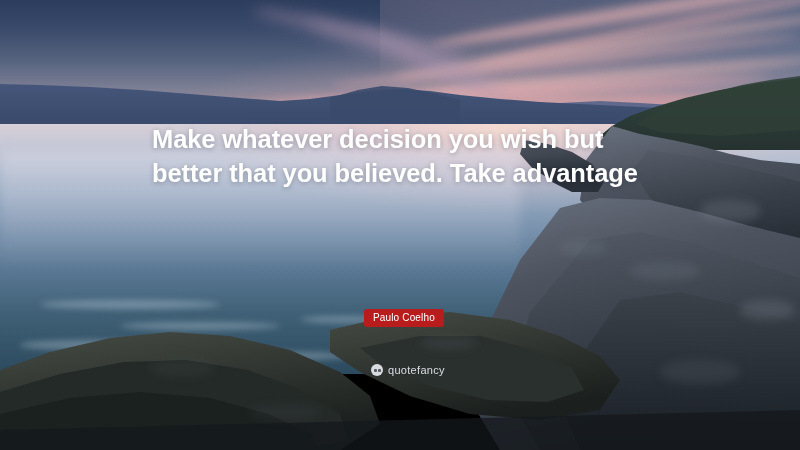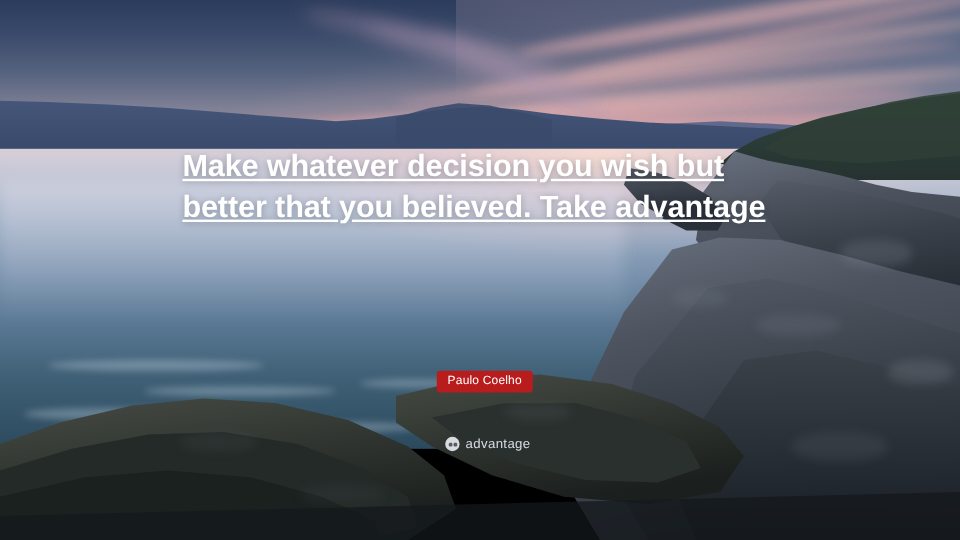--- a/index.html
+++ b/index.html
@@ -140,7 +140,6 @@
     letter-spacing: -0.1px;
     white-space: nowrap;
     text-shadow: 0 1px 5px rgba(24,32,48,0.30);
-    text-decoration: underline;
   }
 
   

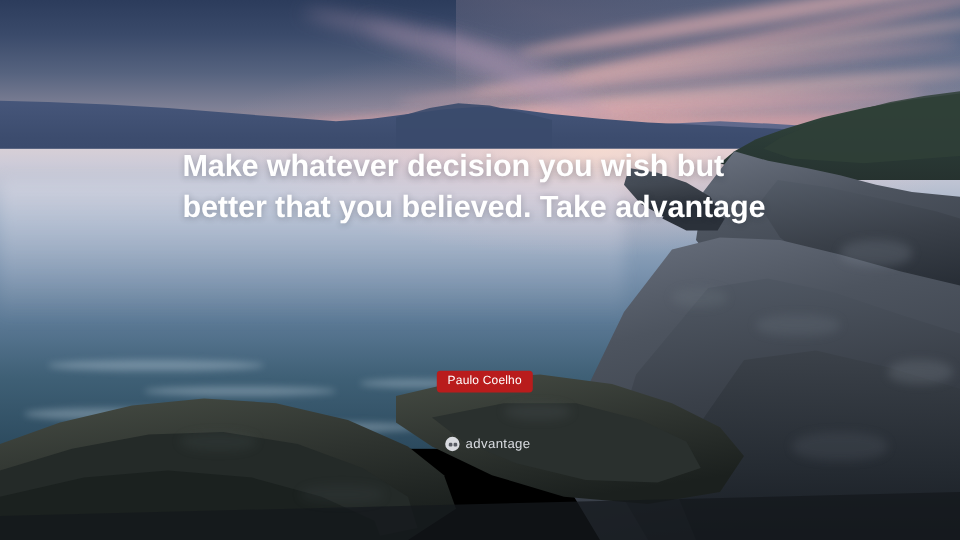--- a/index.html
+++ b/index.html
@@ -335,7 +335,7 @@
       <span class="wm-q"></span>
         <span class="wm-q"></span>
     </span>
-    <span class="wm-text">advantage</span>
+    <span class="wm-text">quotefancy</span>
   </div>
 
 </div>

